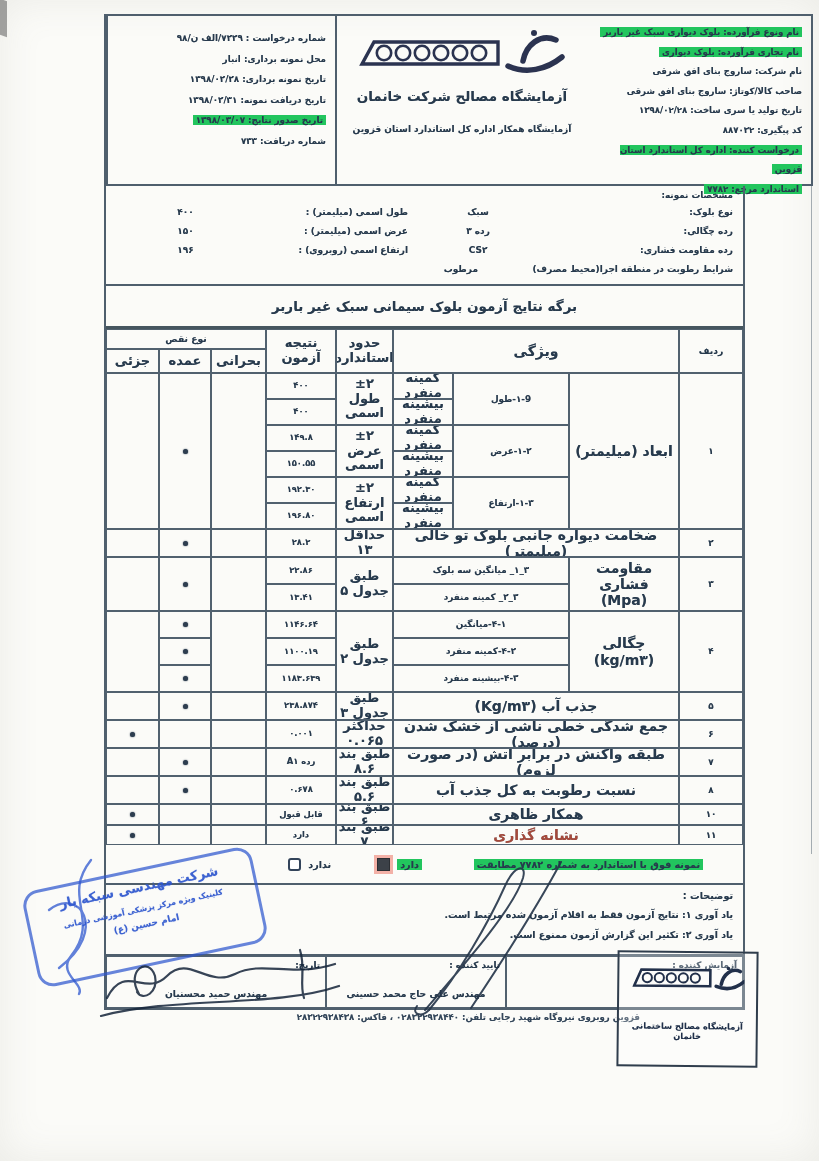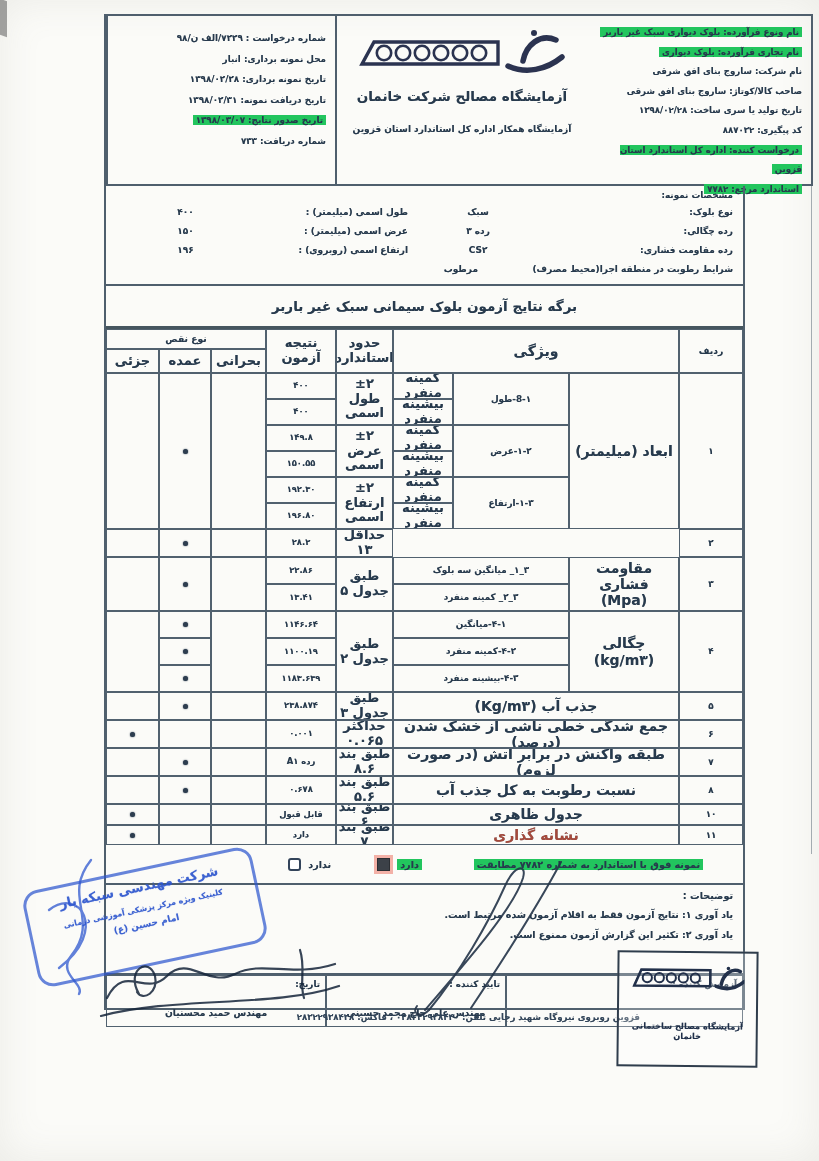--- a/index.html
+++ b/index.html
@@ -171,7 +171,7 @@
 
       <div class="c" style="grid-area:3/1/9/2">۱</div>
       <div class="c prop" style="grid-area:3/2/9/3">ابعاد (میلیمتر)</div>
-      <div class="c" style="grid-area:3/3/5/4">8-۱-طول</div>
+      <div class="c" style="grid-area:3/3/5/4">۱-9-طول</div>
       <div class="c" style="grid-area:5/3/7/4">۱-۲-عرض</div>
       <div class="c" style="grid-area:7/3/9/4">۱-۳-ارتفاع</div>
       <div class="c sm" style="grid-area:3/4/4/5">کمینه منفرد</div>

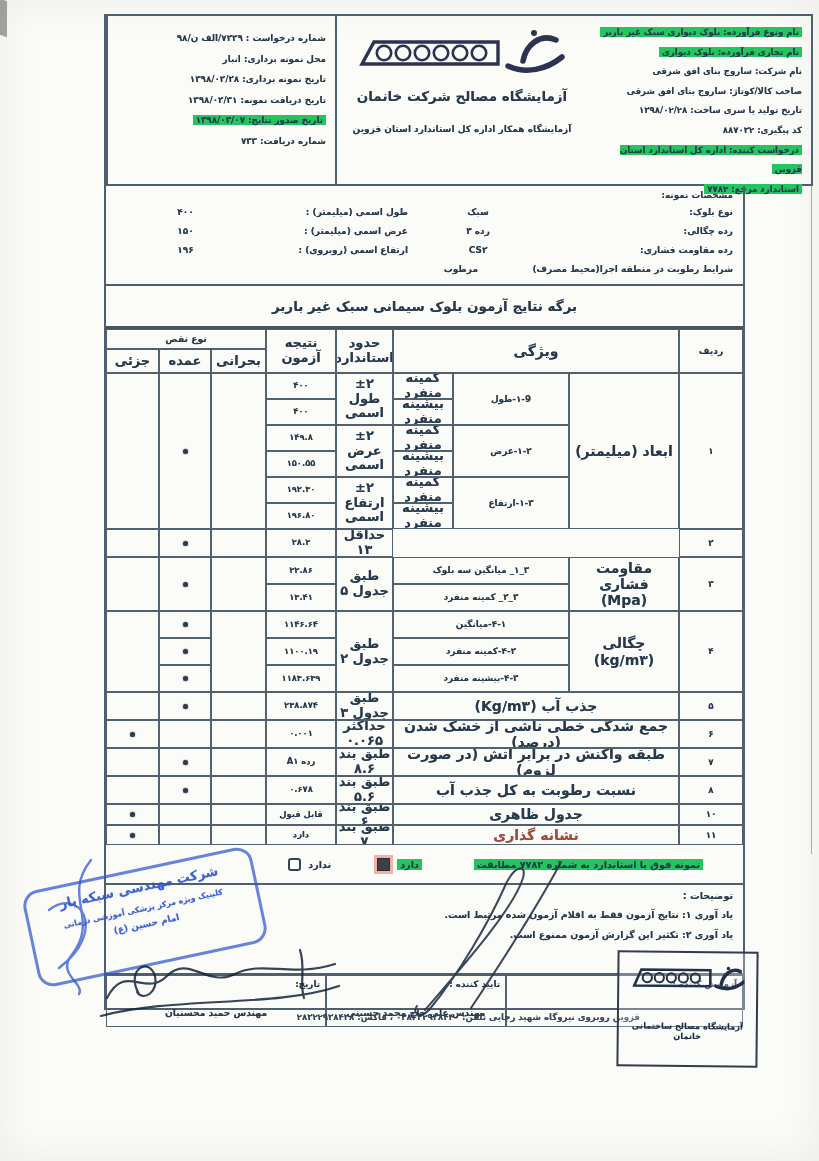--- a/index.html
+++ b/index.html
@@ -196,6 +196,7 @@
       <div class="c" style="grid-area:3/9/9/10"></div>
 
       <div class="c" style="grid-area:9/1/10/2">۲</div>
+      <div class="c prop" style="grid-area:9/2/10/5">ضخامت دیواره جانبی بلوک تو خالی (میلیمتر)</div>
       <div class="c sm" style="grid-area:9/5/10/6">حداقل ۱۳</div>
       <div class="c num" style="grid-area:9/6/10/7">۲۸.۲</div>
       <div class="c" style="grid-area:9/7/10/8"></div>

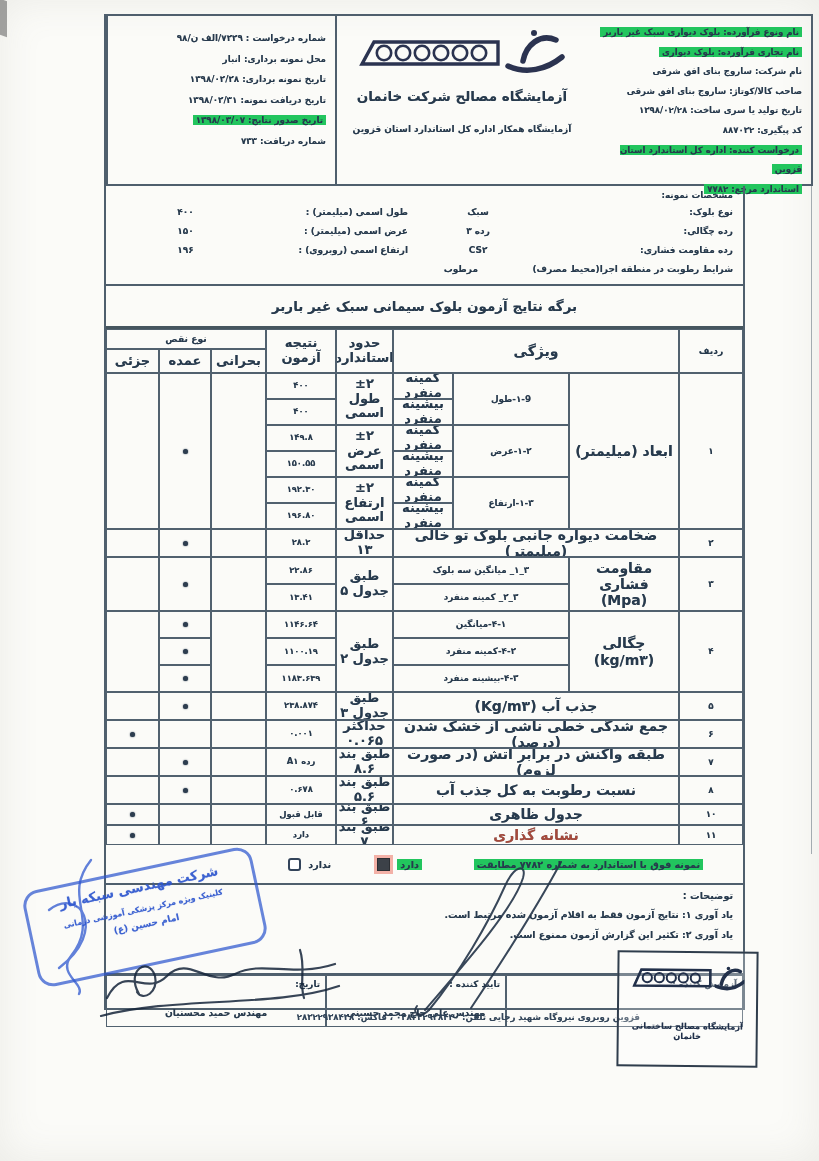--- a/index.html
+++ b/index.html
@@ -283,7 +283,7 @@
       <div class="c" style="grid-area:18/9/19/10"></div>
 
       <div class="c" style="grid-area:19/1/20/2">۱۰</div>
-      <div class="c prop" style="grid-area:19/2/20/5">جدول ظاهری</div>
+      <div class="c prop" style="grid-area:19/2/20/5">همکار ظاهری</div>
       <div class="c sm" style="grid-area:19/5/20/6">طبق بند ۶</div>
       <div class="c num" style="grid-area:19/6/20/7">قابل قبول</div>
       <div class="c" style="grid-area:19/7/20/8"></div>

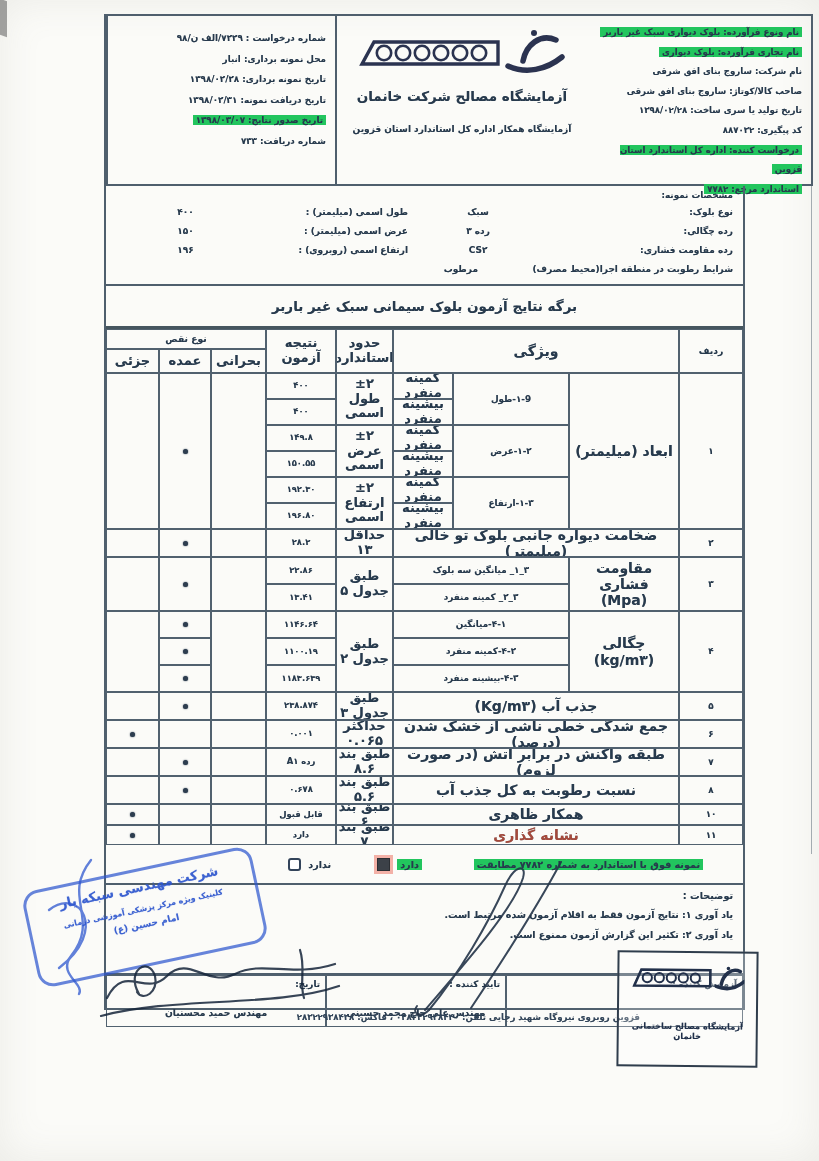--- a/index.html
+++ b/index.html
@@ -53,7 +53,7 @@
   .bx.f{background:#3c4148;border:1px solid #2b2e33;box-shadow:0 0 0 3px #f3b1a7}
   .bx.e{background:#fff;border:2px solid #33445a;border-radius:3px}
   
-  .notes{height:90px;border-bottom:2px solid #4f5f6d;direction:rtl;padding:5px 10px 0 0;font-weight:700}
+  .notes{height:71px;border-bottom:2px solid #4f5f6d;direction:rtl;padding:5px 10px 0 0;font-weight:700}
   .notes .nt{font-size:9.6px;margin-bottom:4px}
   .notes .nl{font-size:9.4px;line-height:20px}
   

